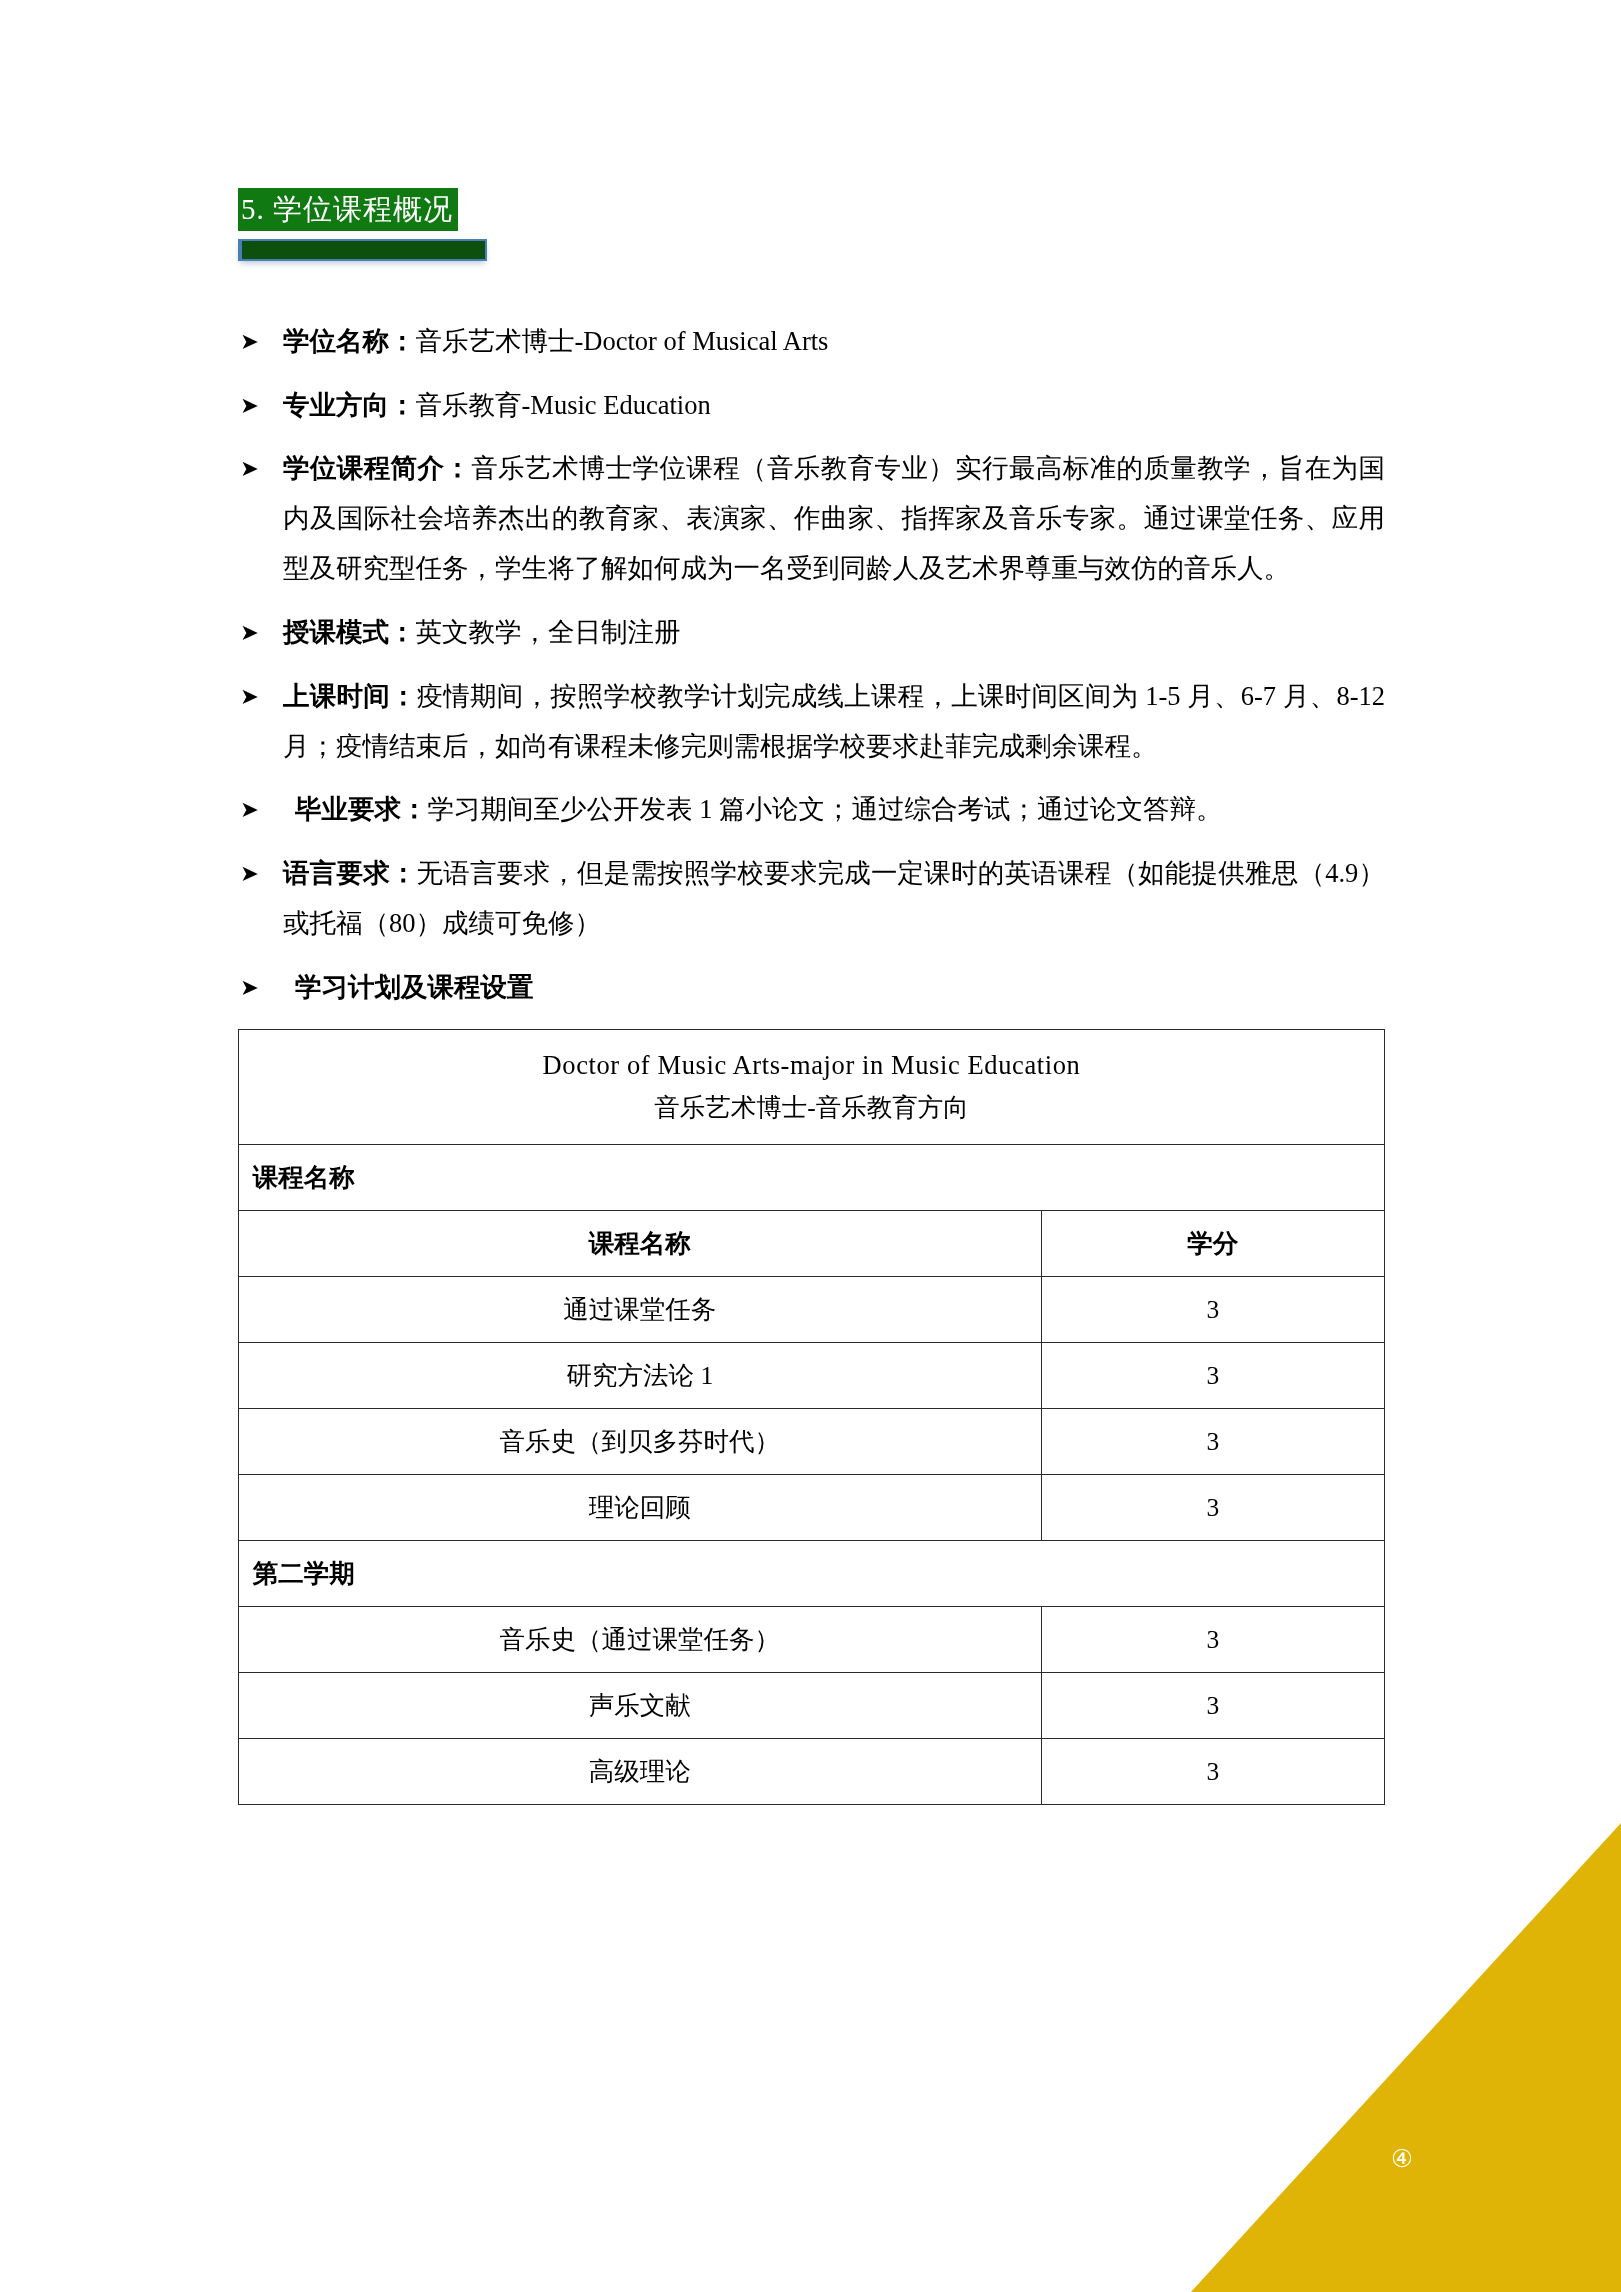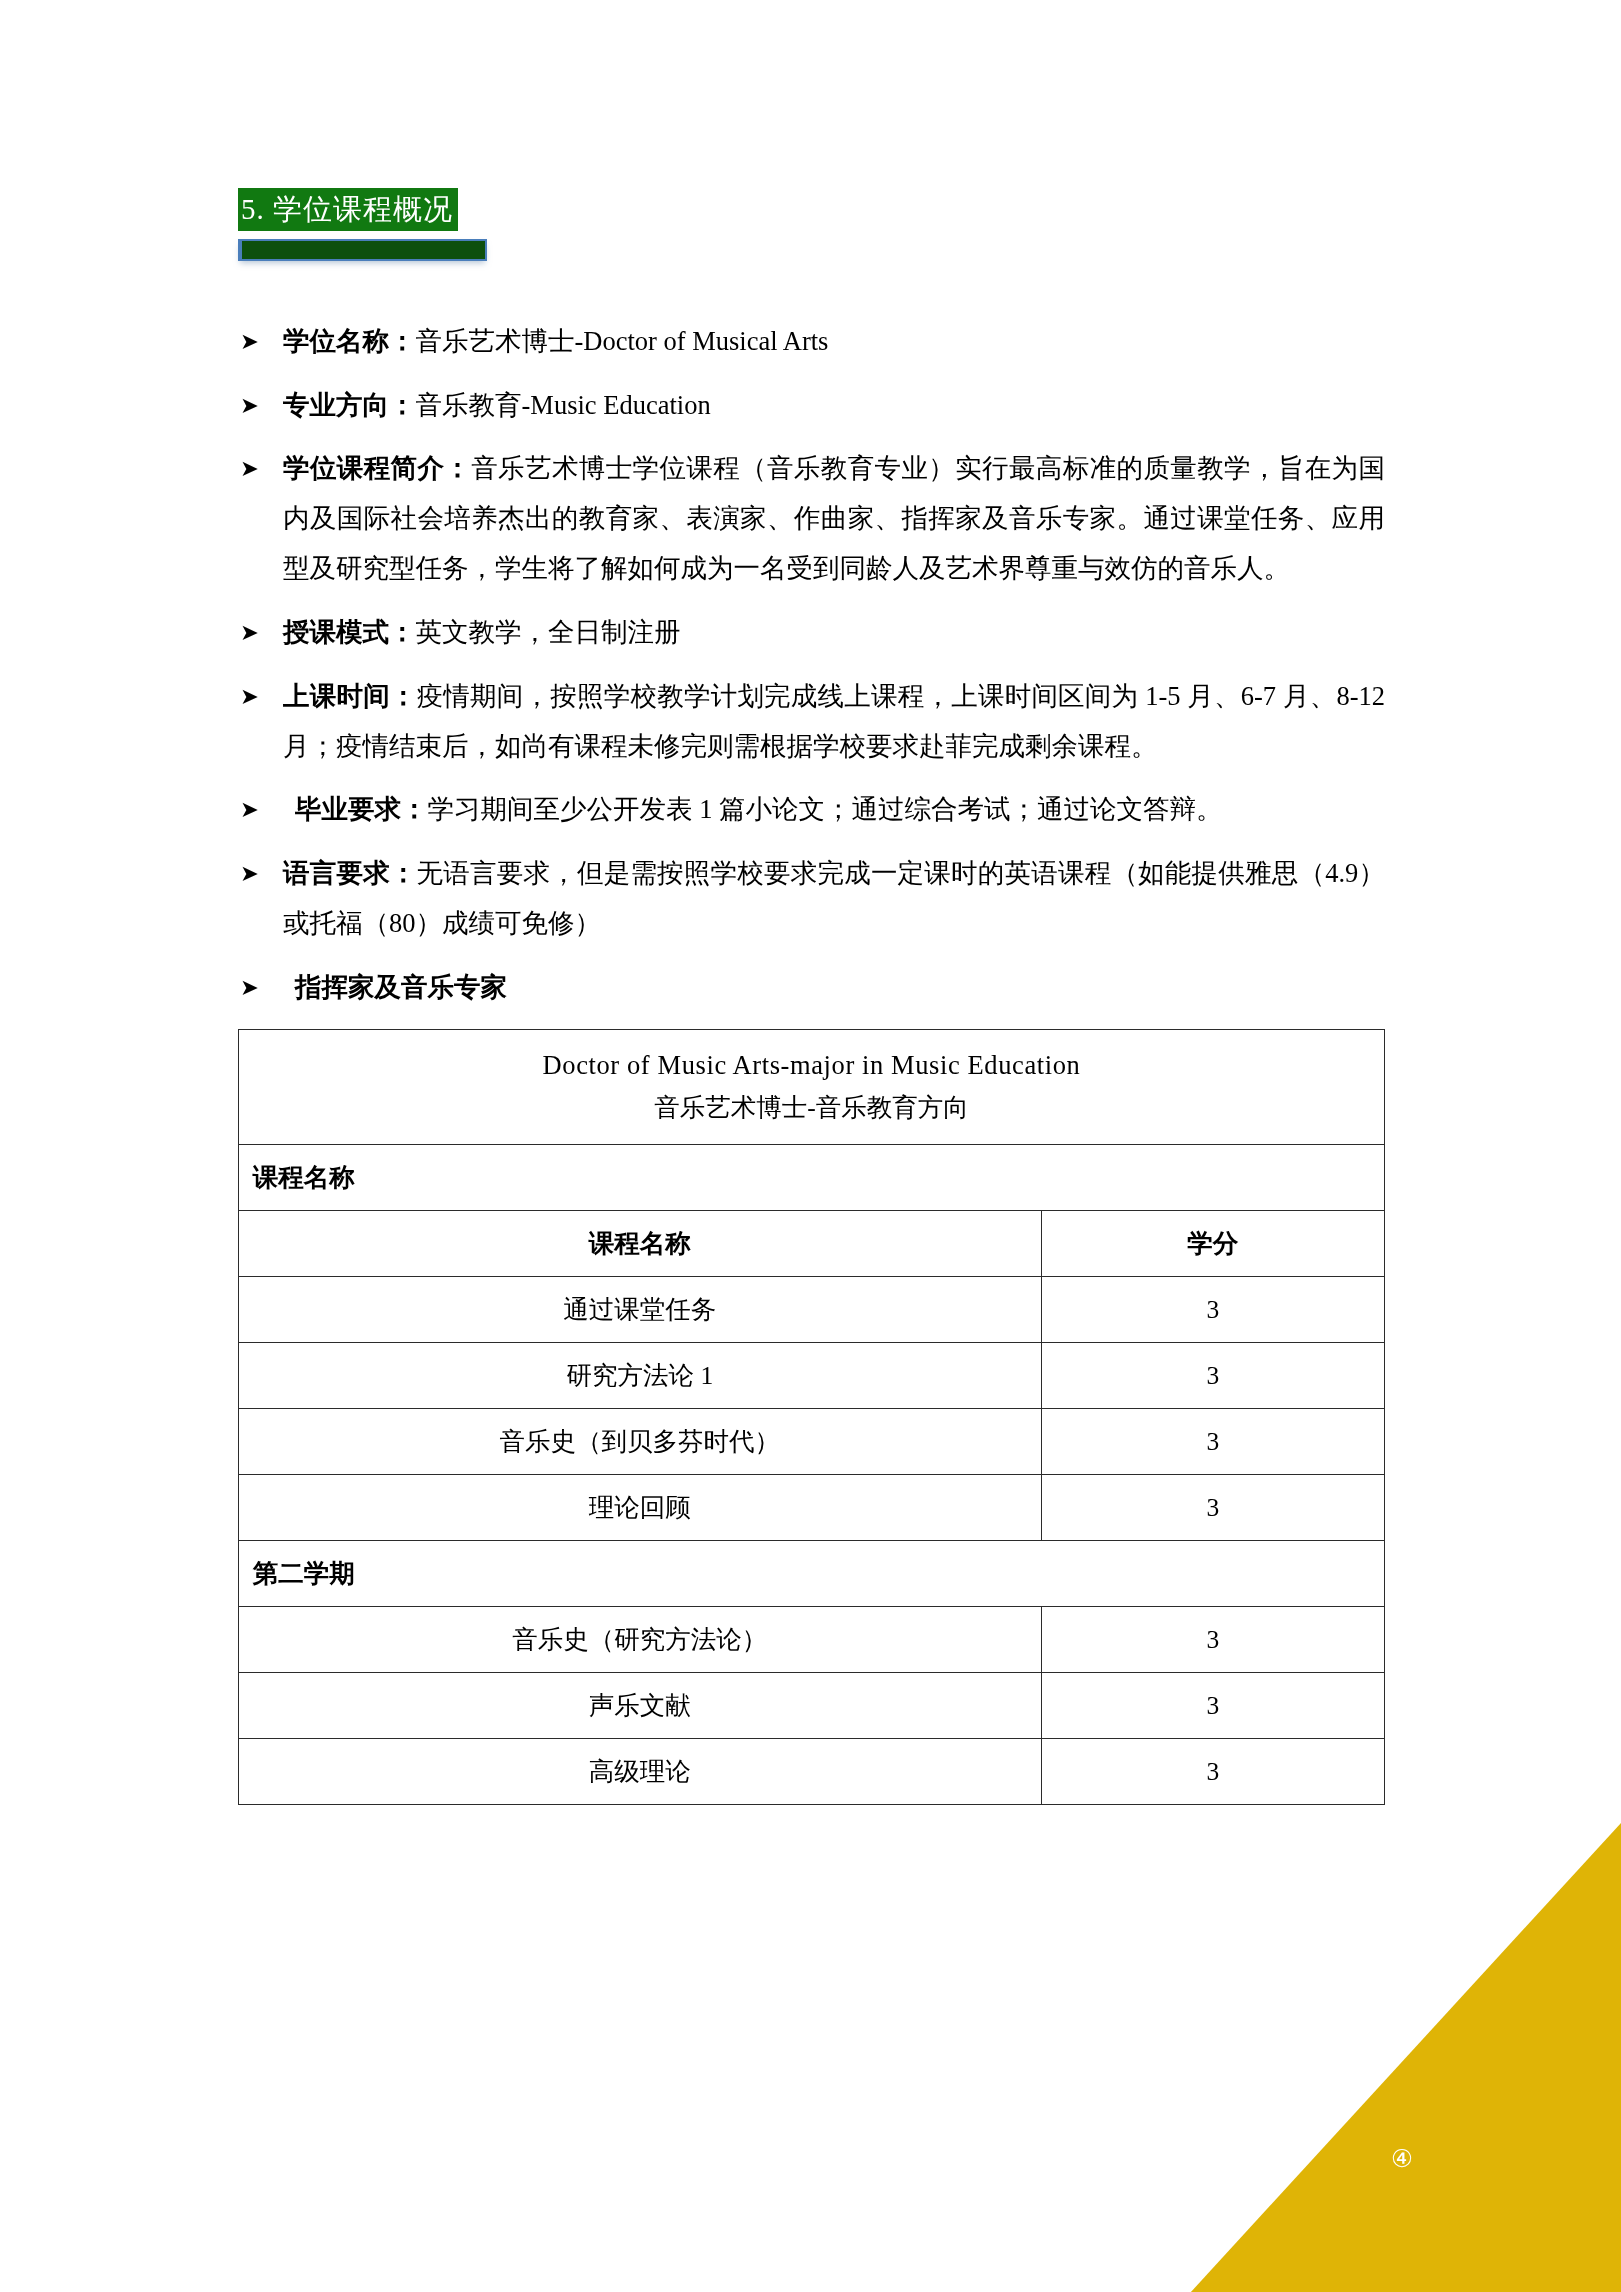--- a/index.html
+++ b/index.html
@@ -211,7 +211,7 @@
 
     <div class="bullet-row">
       <span class="bullet-marker wide">➤</span>
-      <span class="bullet-body head-only"><span class="lead">指挥家及音乐专家</span></span>
+      <span class="bullet-body head-only"><span class="lead">学习计划及课程设置</span></span>
     </div>
 
     <table class="course-table">

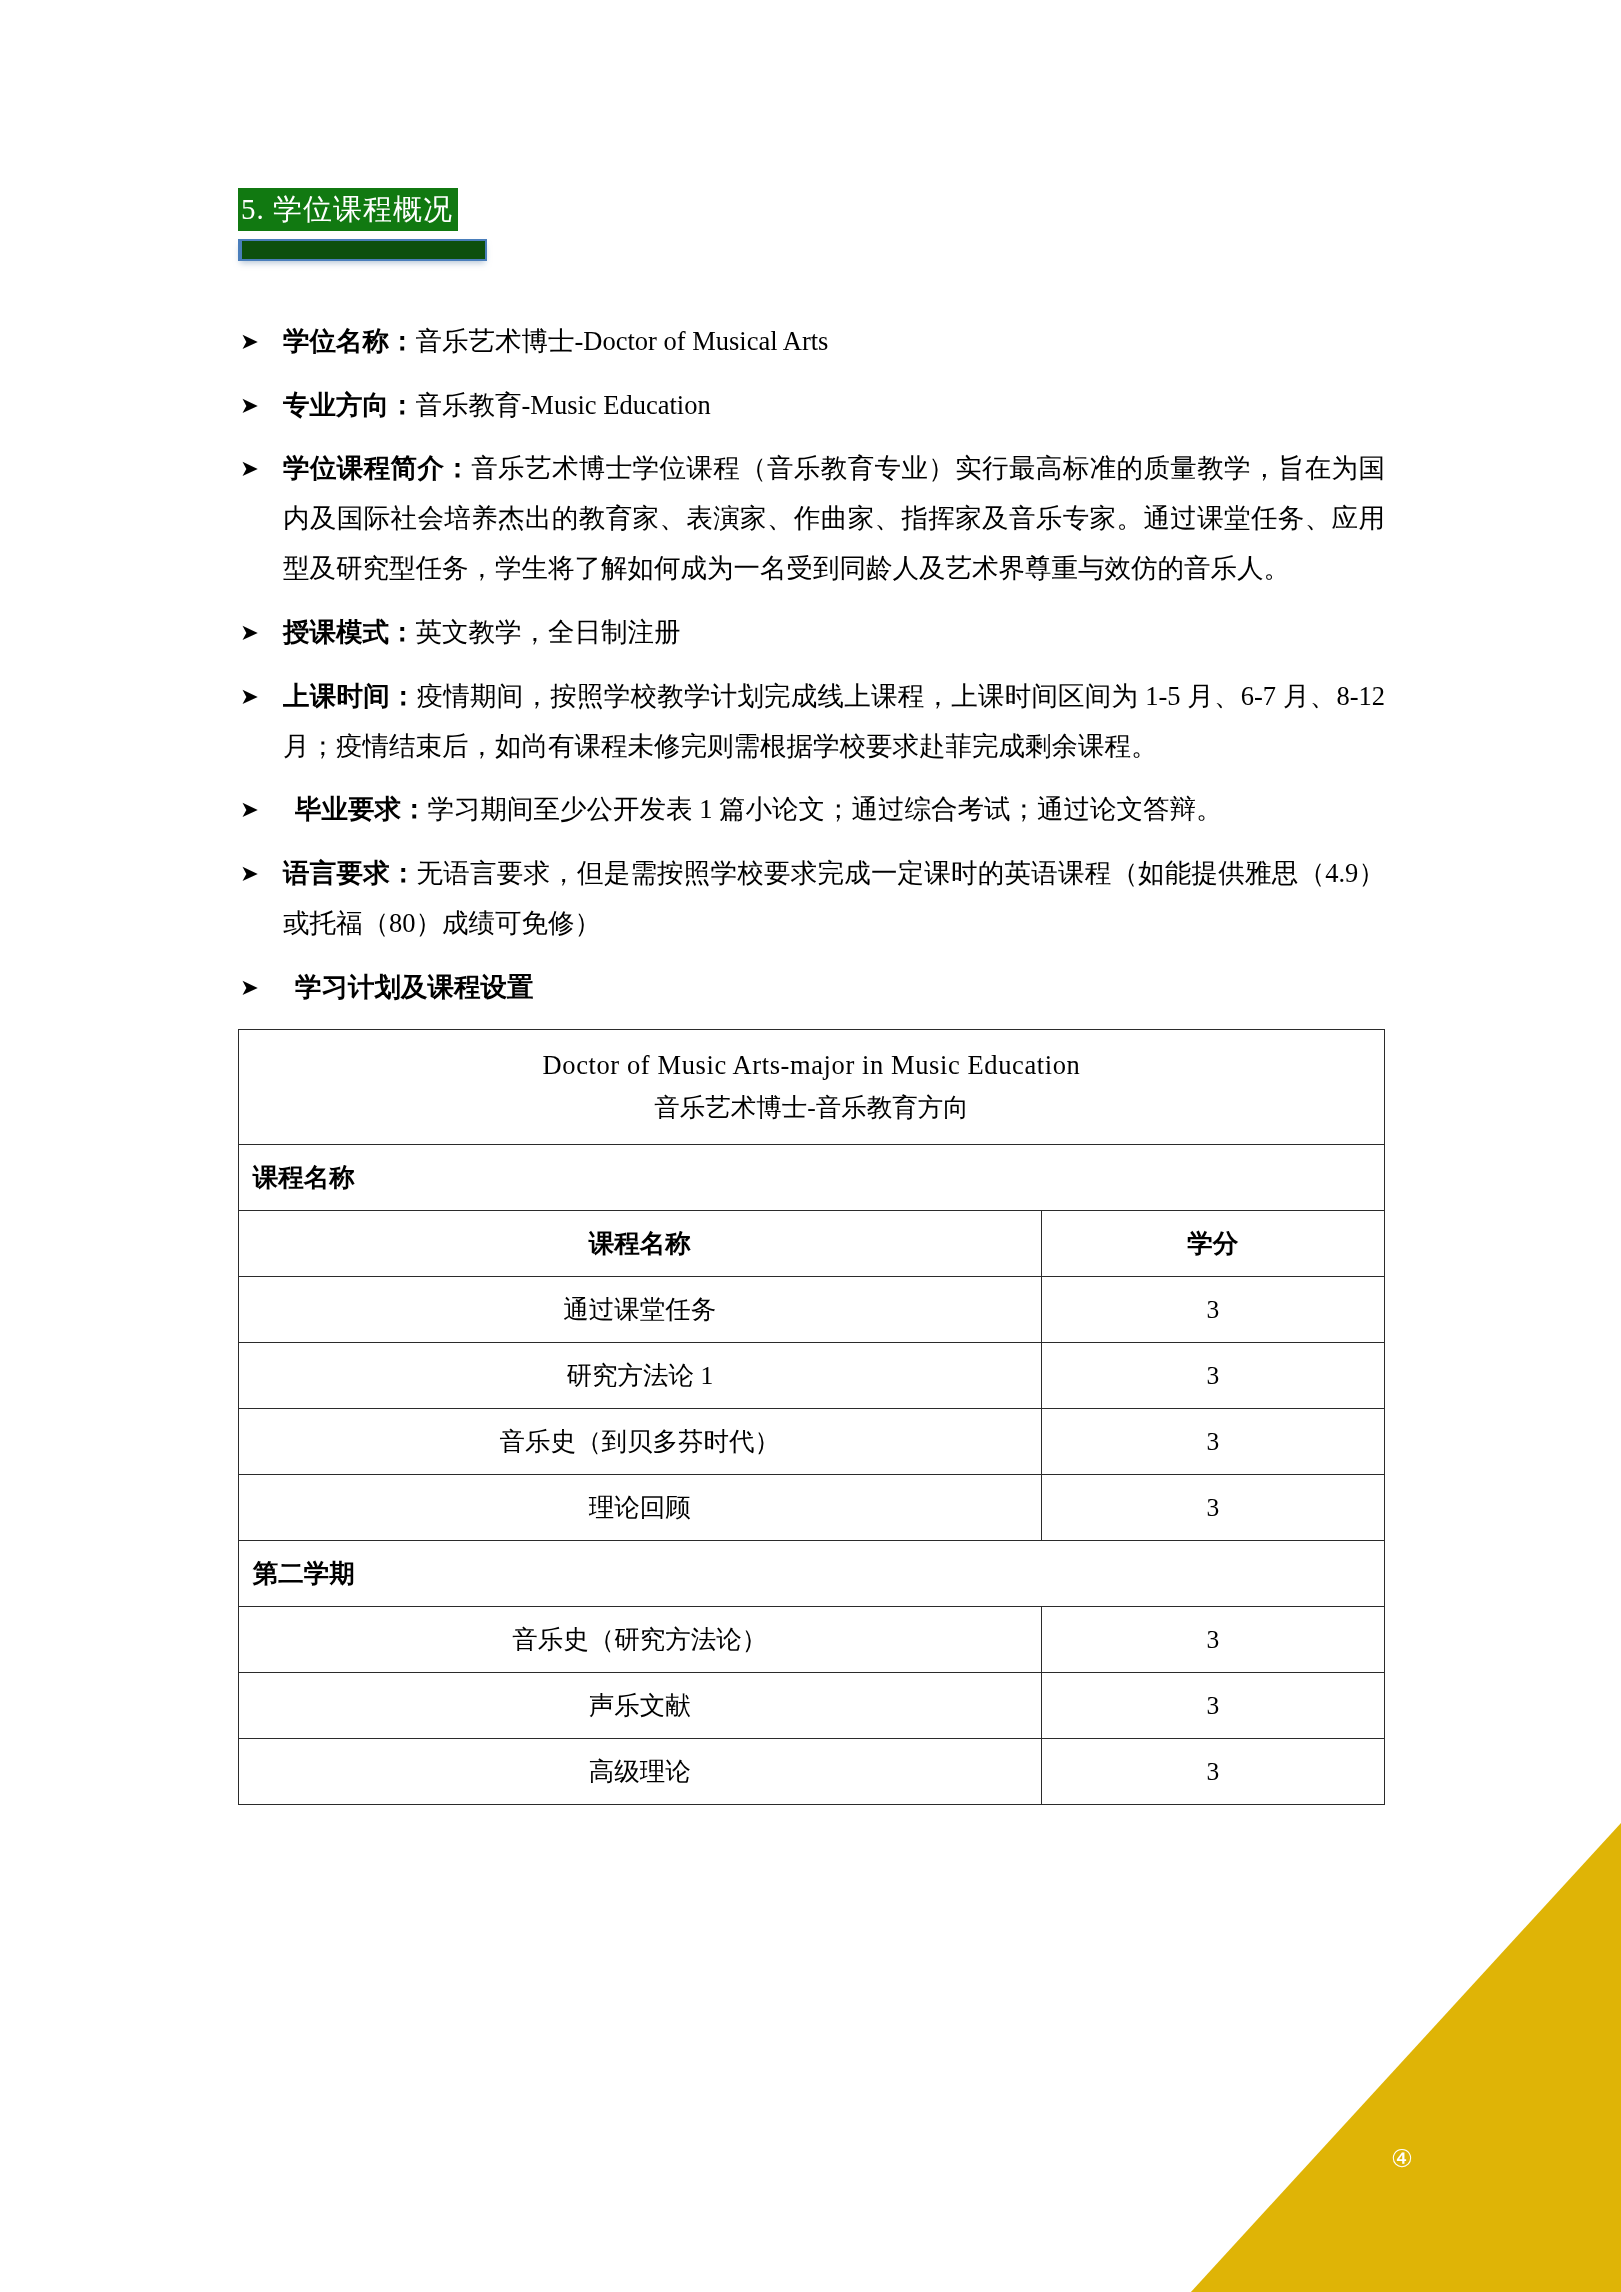--- a/index.html
+++ b/index.html
@@ -255,7 +255,7 @@
           <td class="tbl-semester" colspan="2">第二学期</td>
         </tr>
         <tr>
-          <td class="tbl-course">音乐史（研究方法论）</td>
+          <td class="tbl-course">音乐史（通过课堂任务）</td>
           <td class="tbl-credit">3</td>
         </tr>
         <tr>

